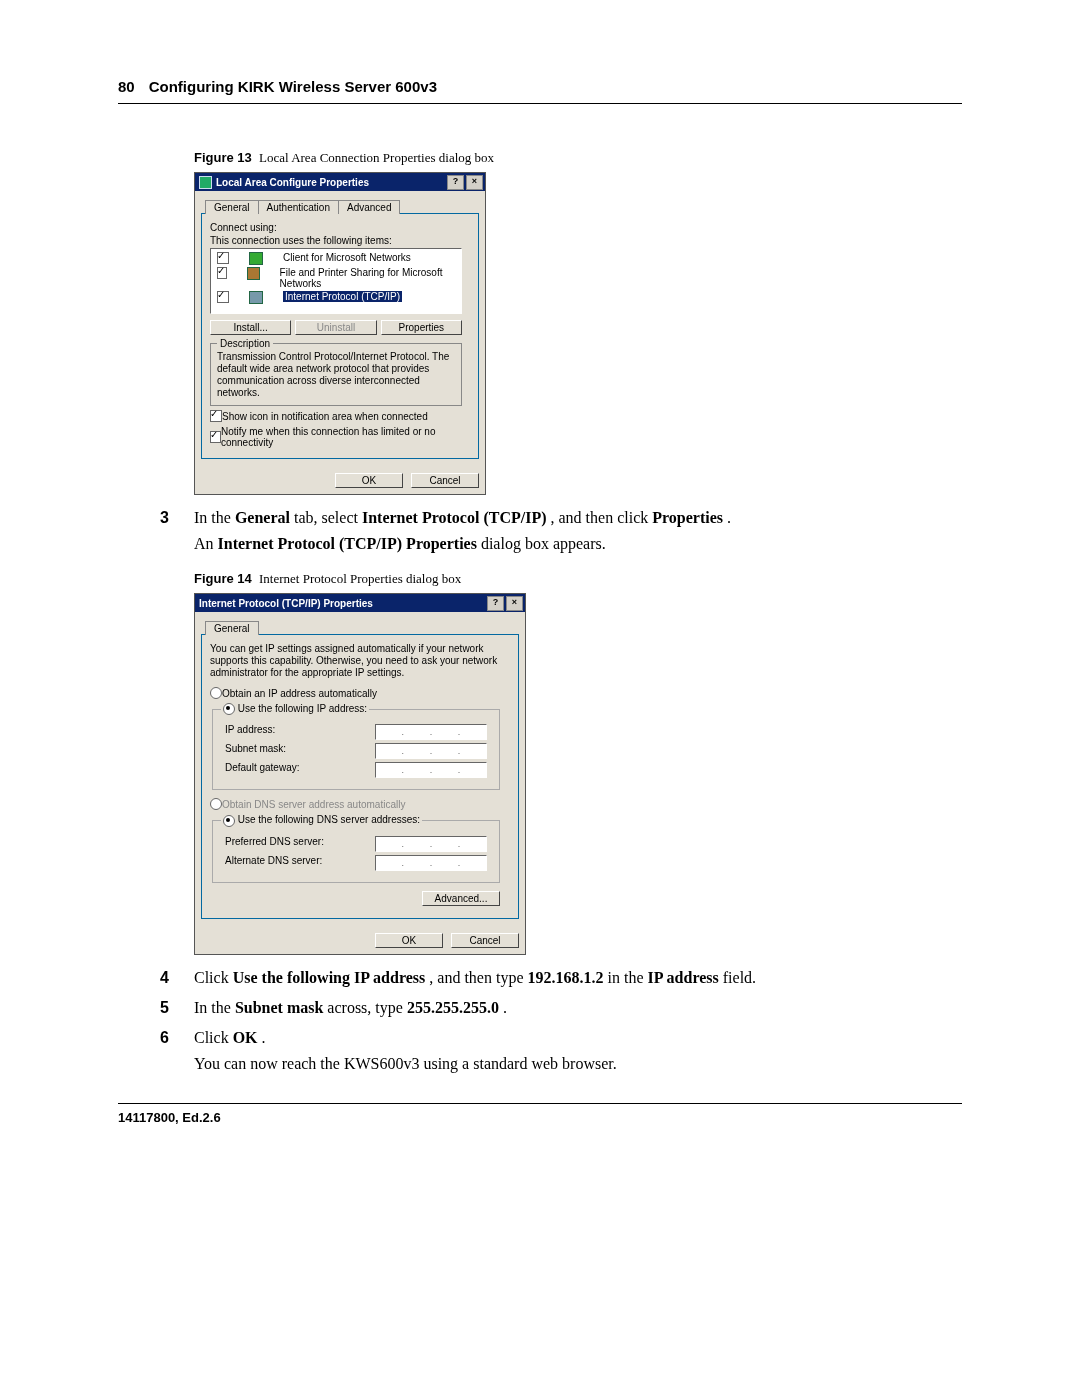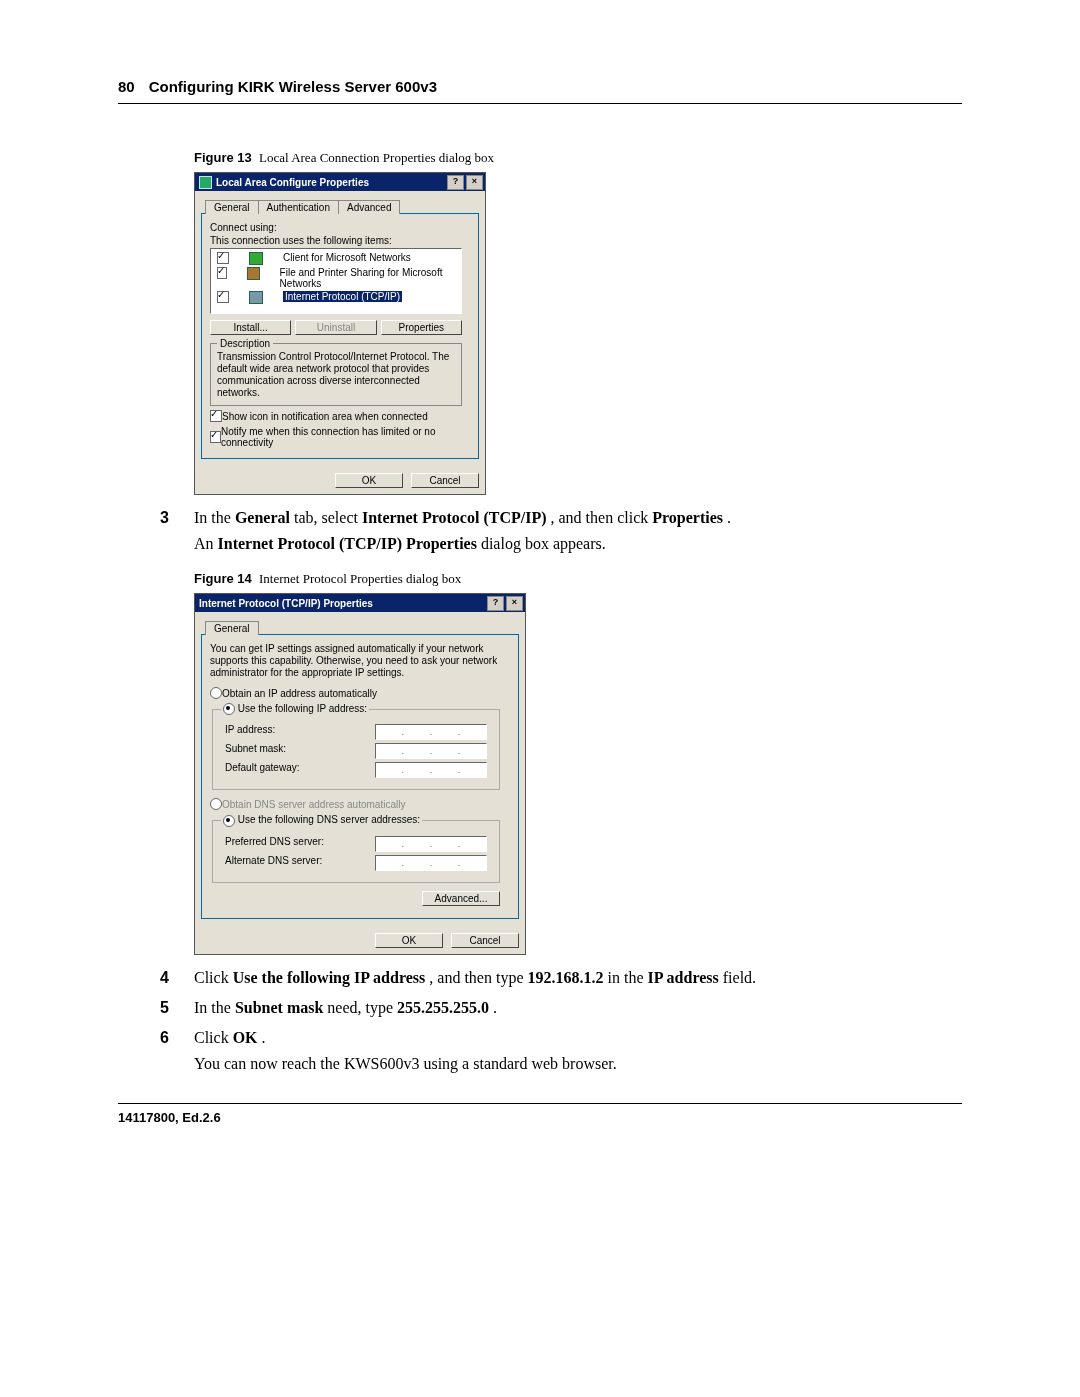--- a/index.html
+++ b/index.html
@@ -268,7 +268,7 @@
   <span class="step-text">
    <span>In the </span>
    <b class="b">Subnet mask</b>
-   <span> need, type </span>
+   <span> across, type </span>
    <b class="b">255.255.255.0</b>
    <span>.</span>
   </span>

